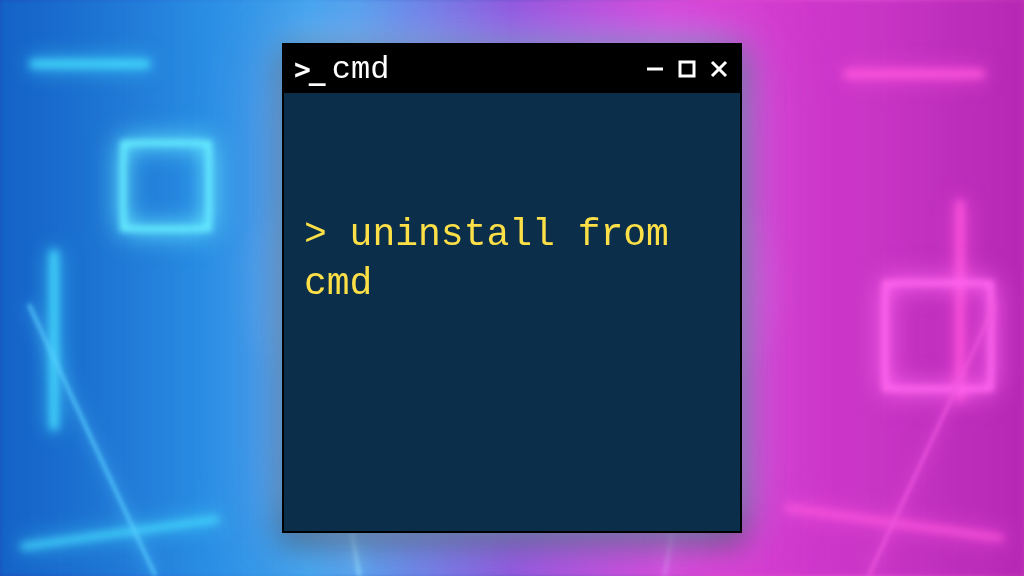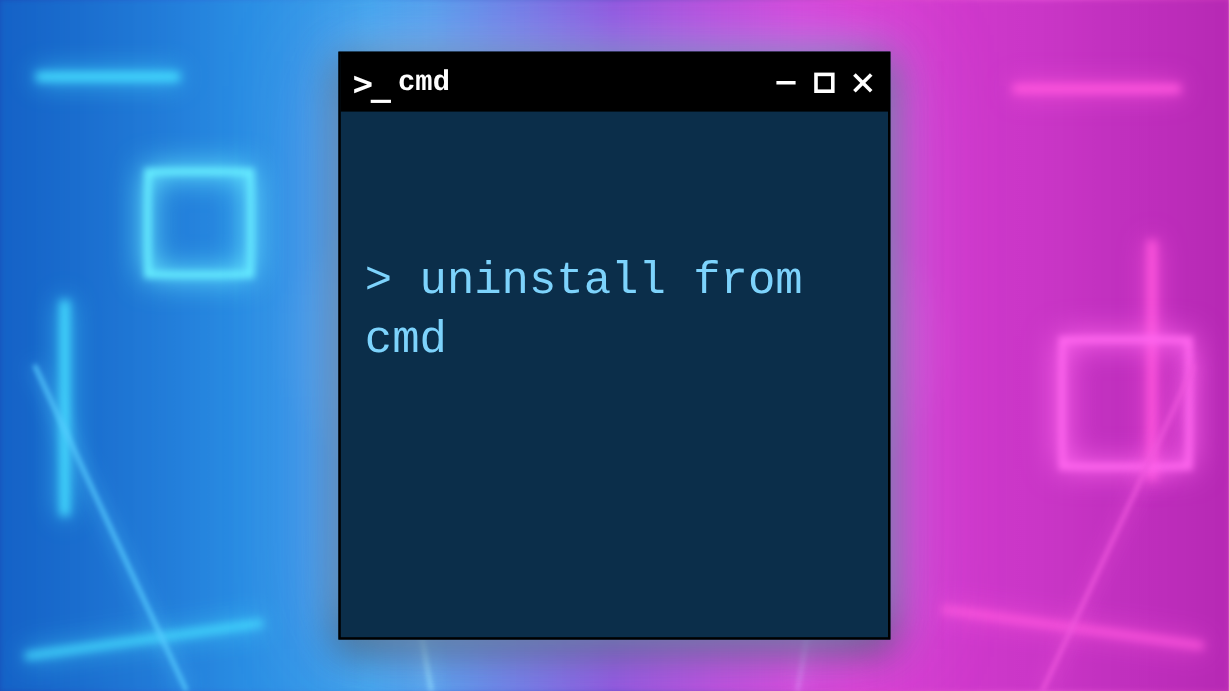--- a/index.html
+++ b/index.html
@@ -164,8 +164,8 @@
     }
     
     .title-text {
-      font-size: 24px;
-      font-weight: bold;
+      font-size: 32px;
+      font-weight: normal;
       font-family: 'Consolas', 'Courier New', monospace;
     }
     

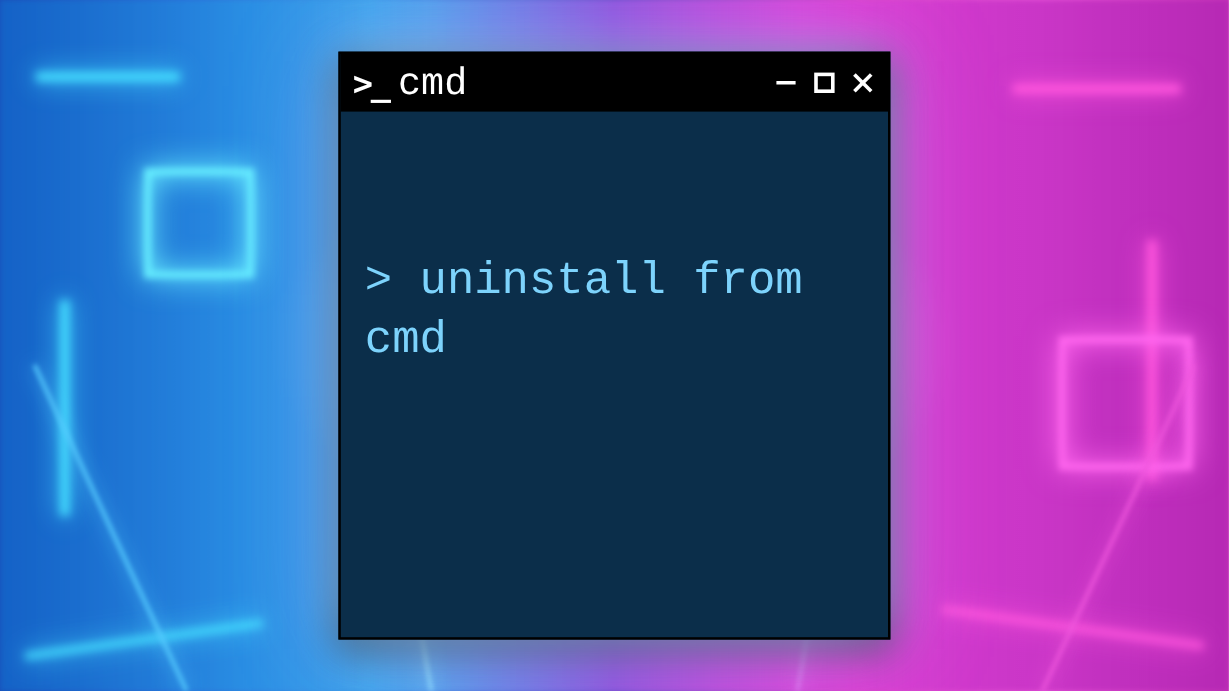--- a/index.html
+++ b/index.html
@@ -189,7 +189,7 @@
     
     .terminal-body {
       padding: 18px 20px;
-      color: #7dd3fc;
+      color: #fde047;
       font-size: 38px;
       line-height: 1.3;
       font-family: 'Consolas', 'Courier New', monospace;

